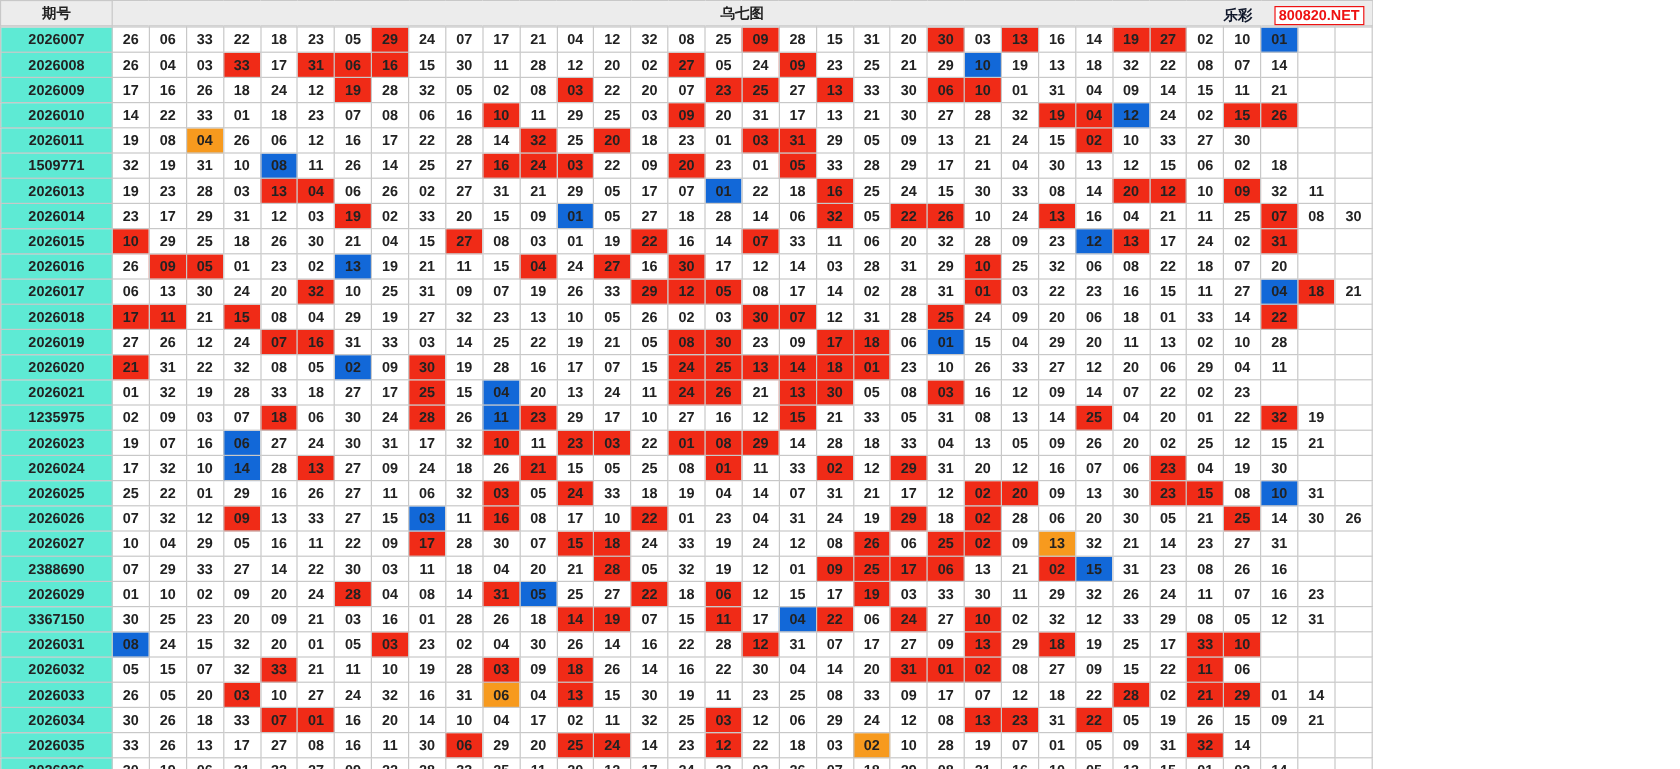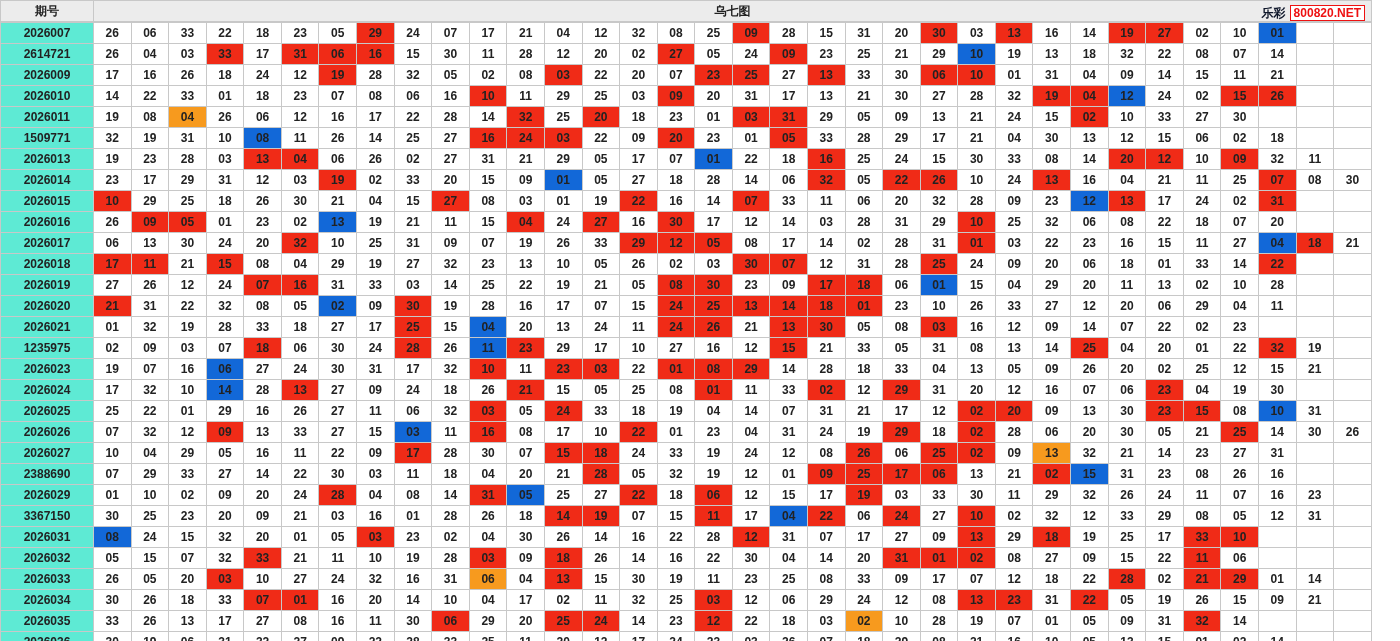--- a/index.html
+++ b/index.html
@@ -5,7 +5,7 @@
   html,body{margin:0;padding:0;background:#fff;}
   body{font-family:"Liberation Sans","DejaVu Sans",sans-serif;}
   .wrap{width:1400px;height:641px;position:relative;overflow:hidden;}
-  table.grid{border-collapse:collapse;width:1372px;table-layout:fixed;}
+  table.grid{border-collapse:collapse;width:1144px;table-layout:fixed;}
   table.grid td,table.grid th{border:1px solid #c8c8c8;font-size:12px;text-align:center;
     padding:0;height:20px;line-height:20px;color:#222;font-weight:bold;}
   .hdr td{background:#ececec;font-size:12px;font-weight:bold;height:22px;line-height:22px;}

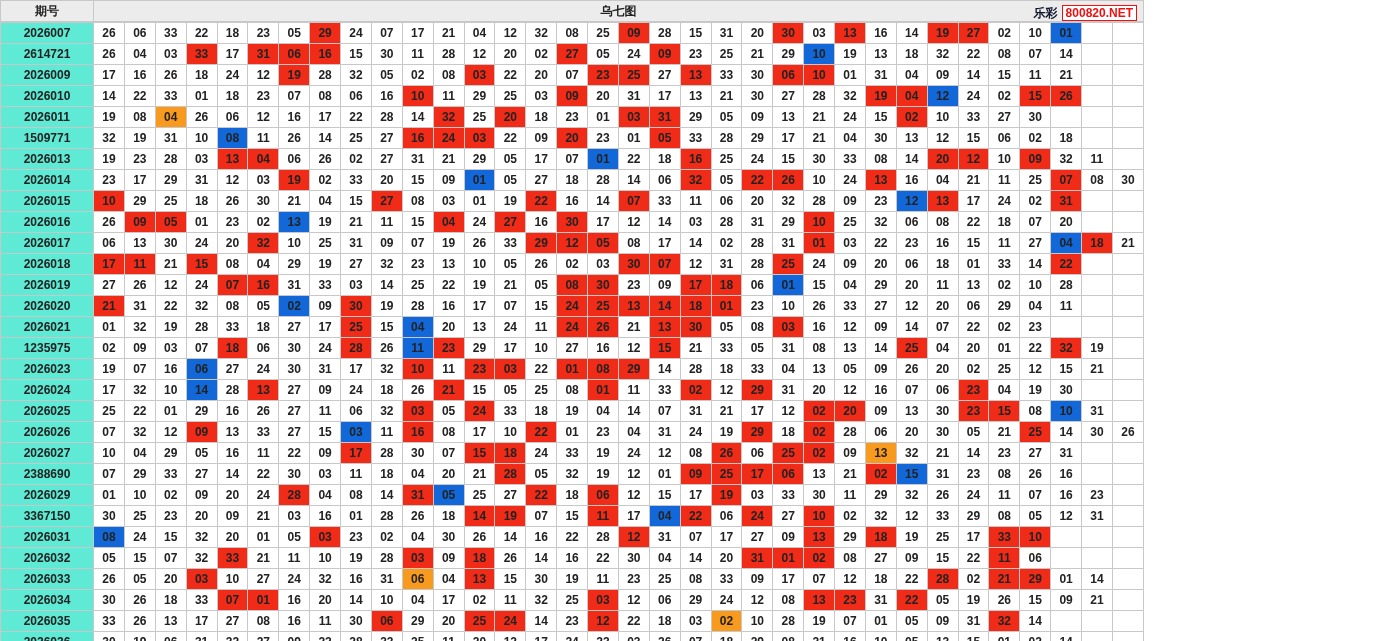--- a/index.html
+++ b/index.html
@@ -18,7 +18,7 @@
   .sep{border-left:2px solid #9a9a9a;}
   .title-cell{position:relative;}
   .brand{position:absolute;right:6px;top:2px;font-size:12px;font-weight:bold;color:#e11;}
-  .brand .box{border:1px solid #e11;padding:0 3px;margin-left:2px;color:#e11;background:#fff;}
+  .brand .box{border:1px solid #e11;padding:0 3px;margin-left:16px;color:#e11;background:#fff;}
   .brand .lc{color:#0f172a;margin-right:2px;}
   .topbar td{background:#ececec;}
 </style>

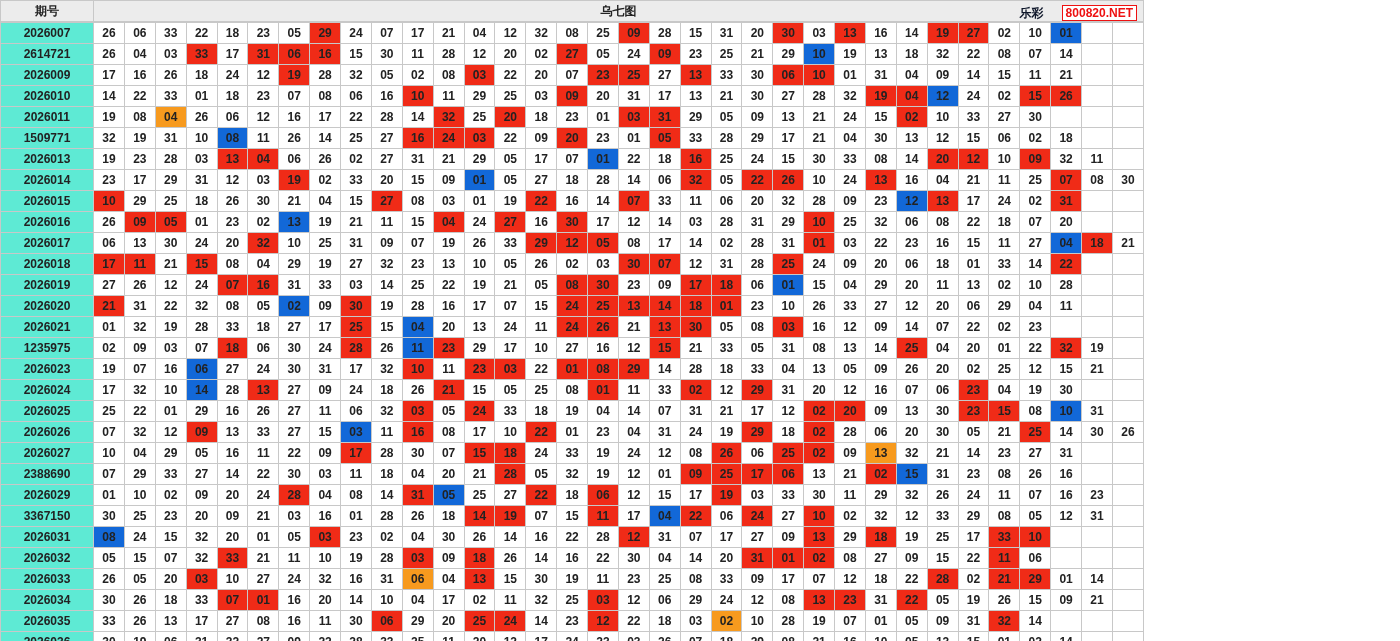--- a/index.html
+++ b/index.html
@@ -80,7 +80,7 @@
           <td class="num plain"></td>
         </tr>
         <tr>
-          <td class="issue">2614721</td>
+          <td class="issue">2026008</td>
           <td class="num plain">26</td>
           <td class="num plain">04</td>
           <td class="num plain">03</td>

